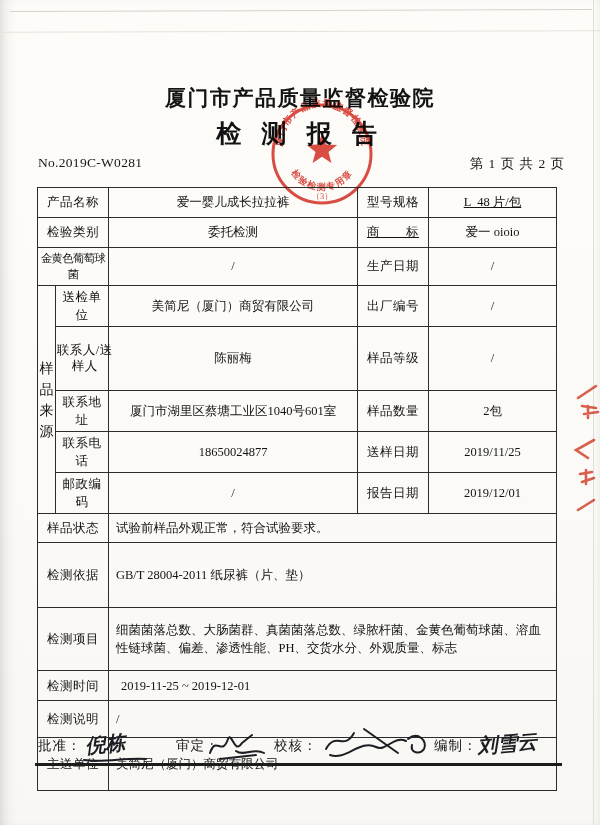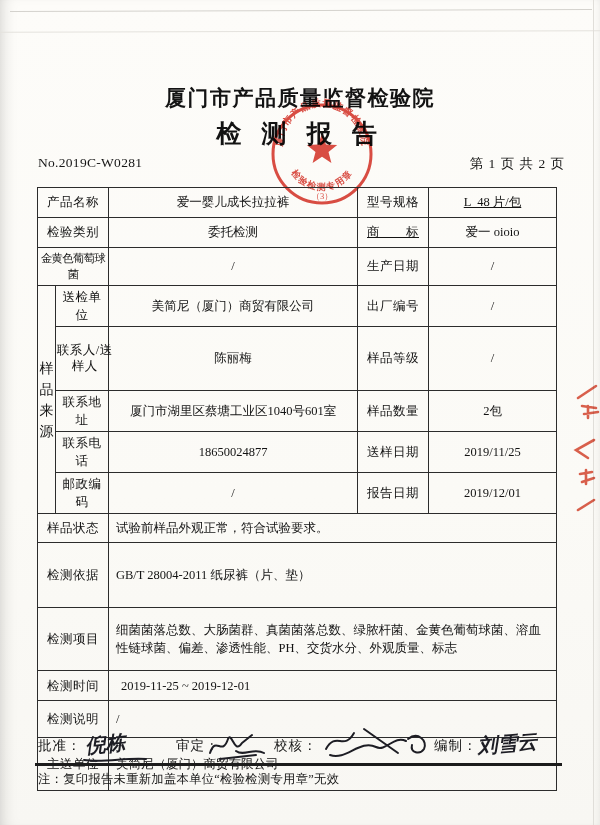--- a/index.html
+++ b/index.html
@@ -206,7 +206,6 @@
   </div>
 
   <div class="rule"></div>
-  <div class="note">注：复印报告未重新加盖本单位“检验检测专用章”无效</div>
 </div>
 
 </body></html>

